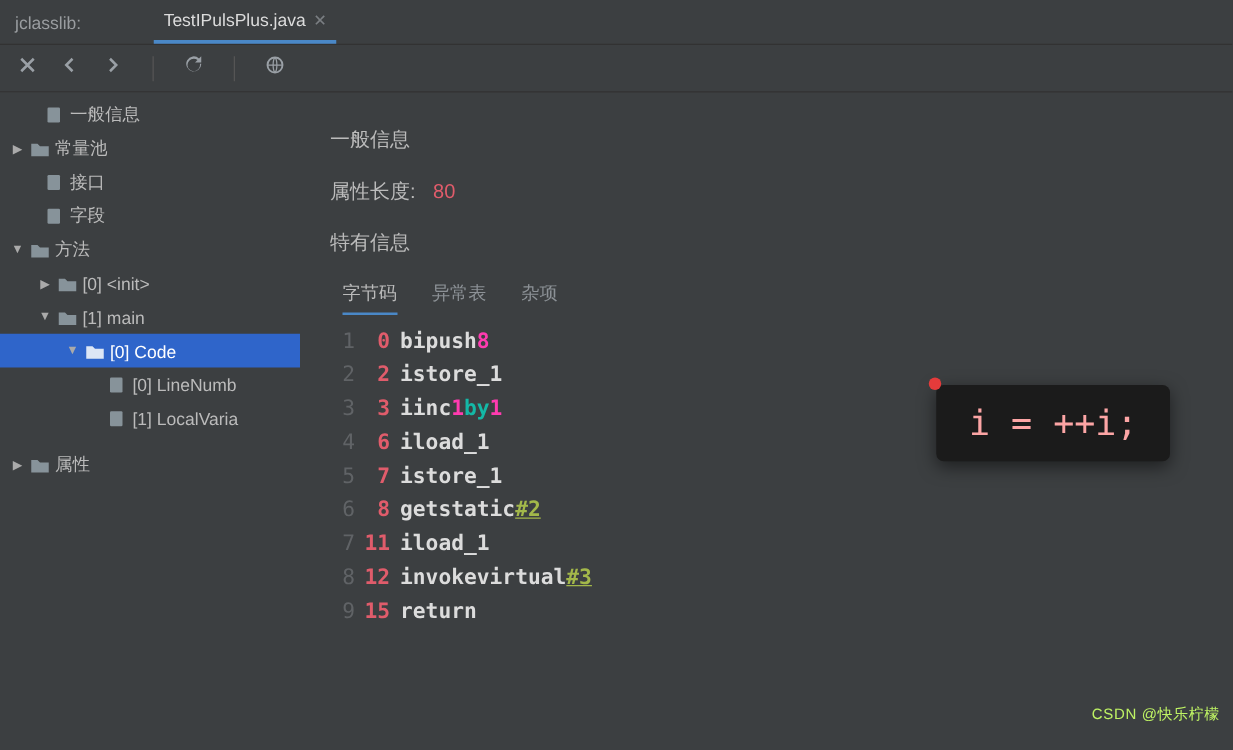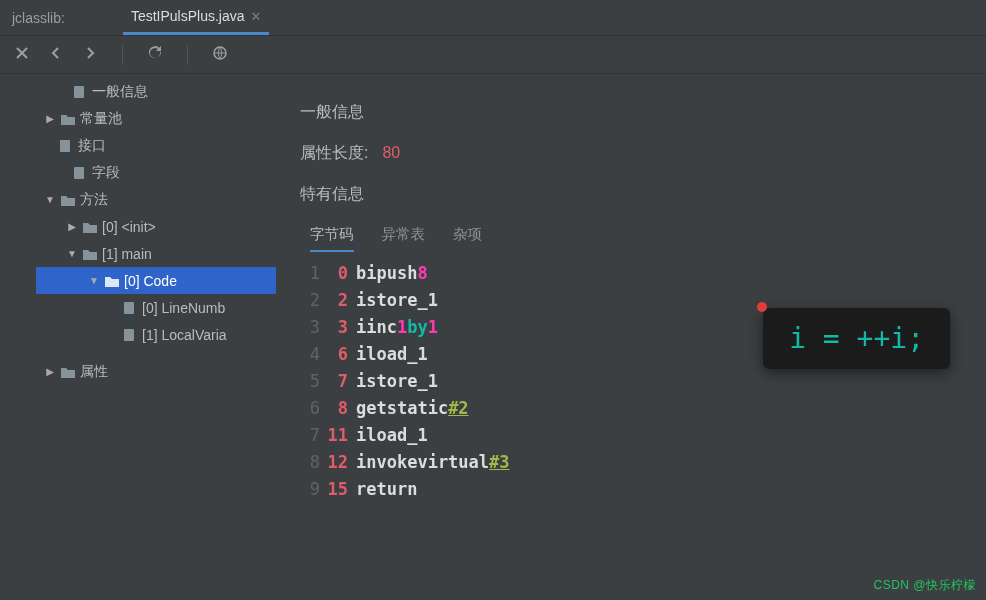--- a/index.html
+++ b/index.html
@@ -47,7 +47,6 @@
 .main {
   display: flex;
   height: calc(600px - 74px);
-  margin-left: 36px;
 }
 .sidebar {
   width: 240px;

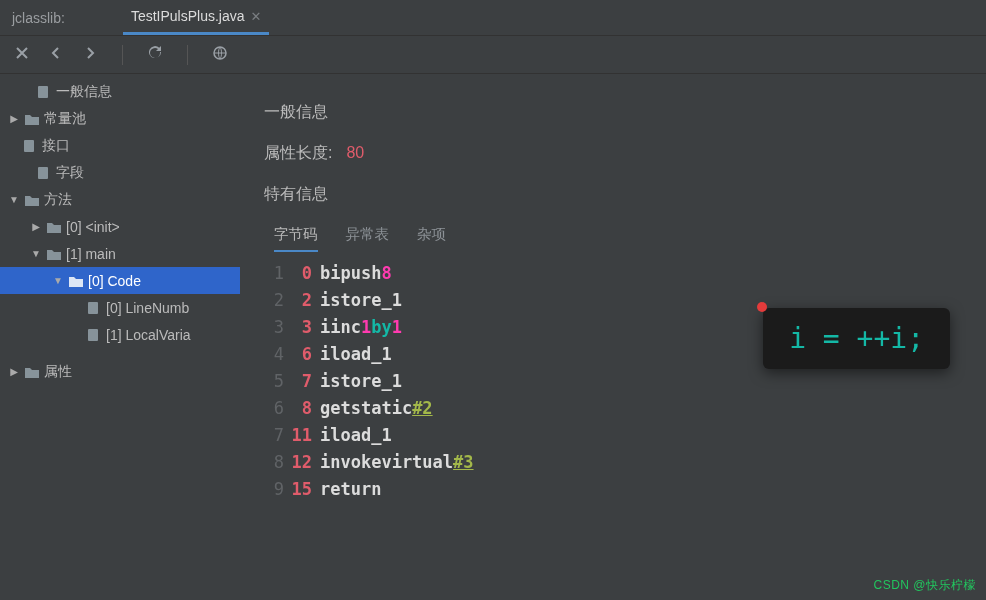--- a/index.html
+++ b/index.html
@@ -174,7 +174,7 @@
           </svg></span>
         <span class="label">常量池</span>
       </div>
-    <div class="node" style="padding-left:6px">
+    <div class="node" style="padding-left:20px">
         <span class="chev"></span>
         <span class="fileicon"><svg viewBox="0 0 16 14">
             <rect x="2" y="1" width="10" height="12" rx="1"></rect>

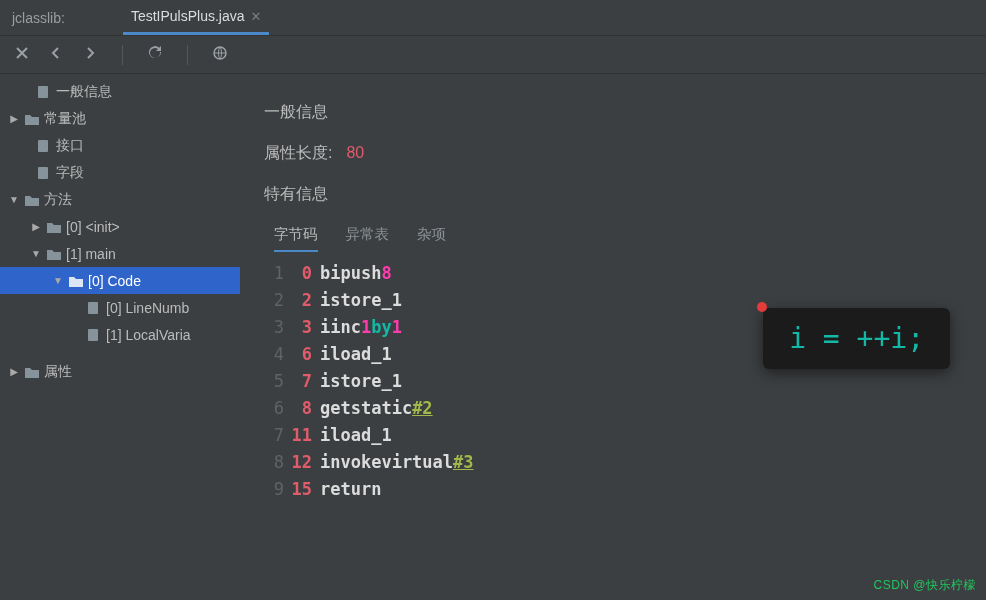--- a/index.html
+++ b/index.html
@@ -107,9 +107,9 @@
 .tip {
   position: absolute;
   top: 234px;
-  right: 36px;
+  right: 50px;
   background: #1b1b1b;
-  color: #14b8a6;
+  color: #fca5a5;
   font-family: Menlo, Consolas, monospace;
   font-size: 28px;
   padding: 14px 26px;

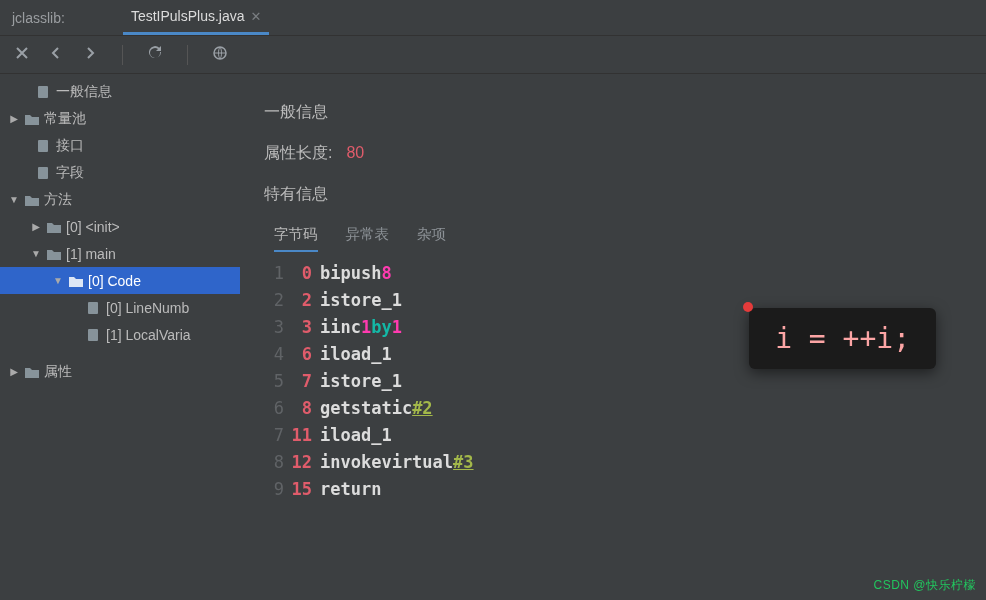--- a/index.html
+++ b/index.html
@@ -121,8 +121,8 @@
   position: absolute; top: -6px; left: -6px;
 }
 .watermark {
-  position: absolute; bottom: 6px; right: 10px;
-  font-size: 12px; color: #22c55e; letter-spacing: .5px;
+  position: absolute; bottom: 20px; right: 10px;
+  font-size: 12px; color: #bef264; letter-spacing: .5px;
 }
 </style>
 </head>

